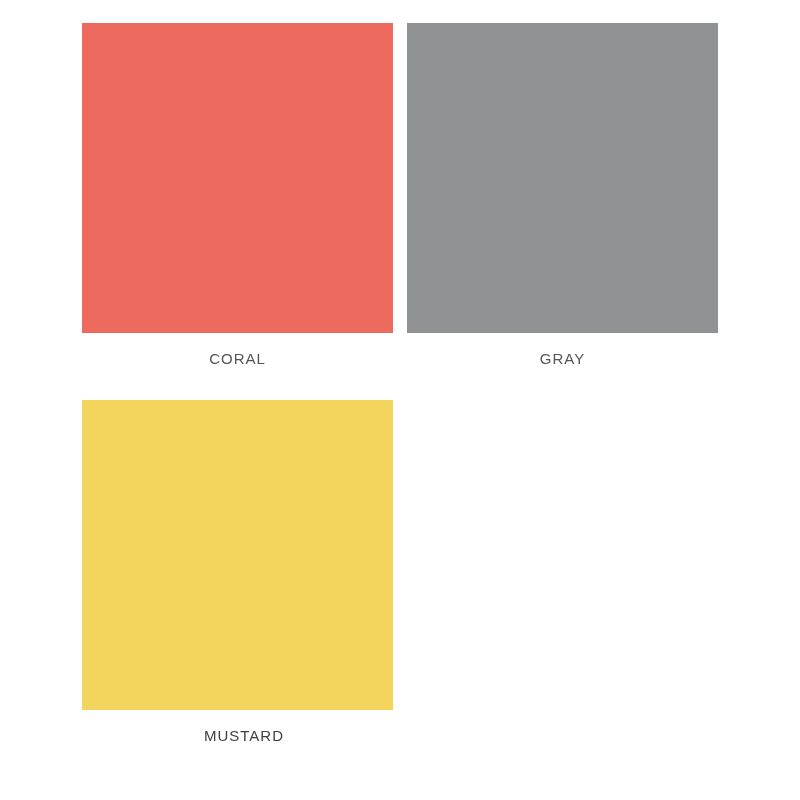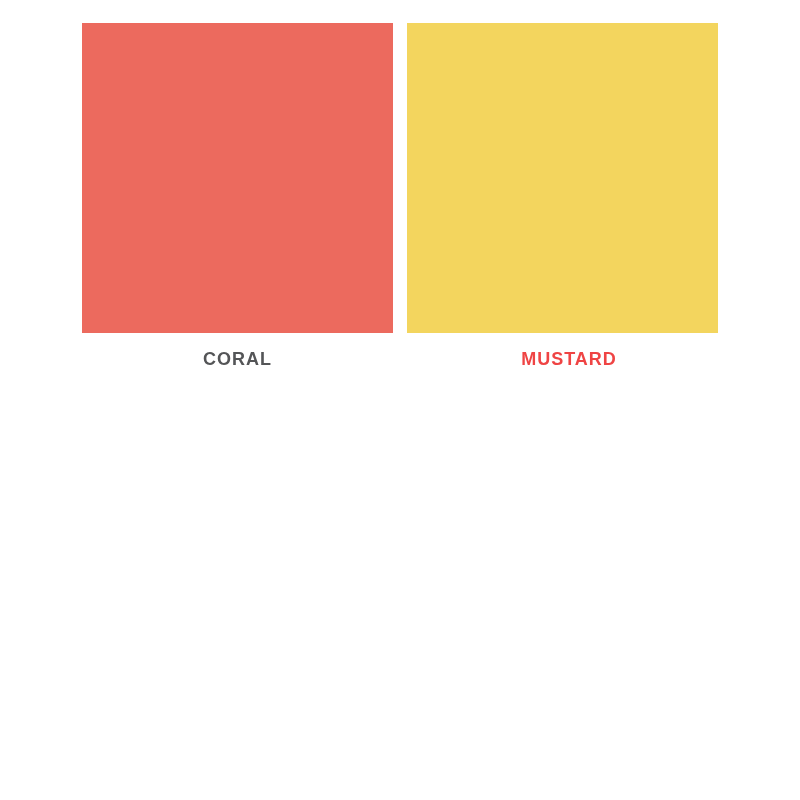--- a/index.html
+++ b/index.html
@@ -58,8 +58,8 @@
   .swatch-label {
     margin-top: 17px;
     font-family: "Liberation Sans", sans-serif;
-    font-size: 18px;
-    font-weight: 700;
+    font-size: 15px;
+    font-weight: 400;
     letter-spacing: 1.0px;
     color: #545557;
     text-align: center;

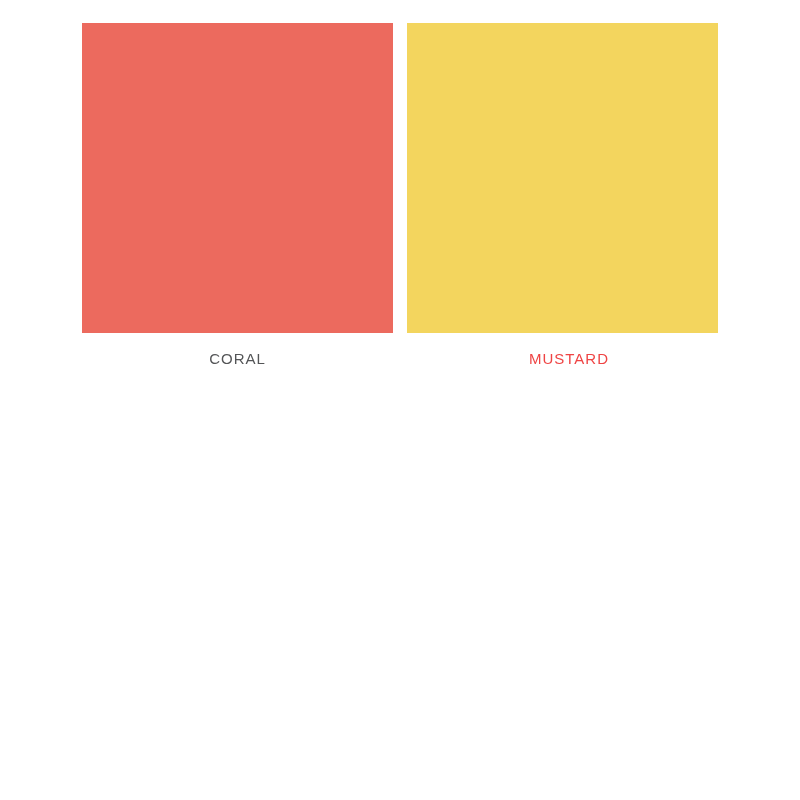--- a/index.html
+++ b/index.html
@@ -81,6 +81,10 @@
     </div>
 
 
+    <div class="swatch-cell">
+      <div class="swatch-chip" style="background-color: rgb(144, 146, 148);"></div>
+      <div class="swatch-label" style="color: rgb(84, 85, 87);">GRAY</div>
+    </div>
 
     <div class="swatch-cell">
       <div class="swatch-chip" style="background-color: rgb(243, 213, 94);"></div>

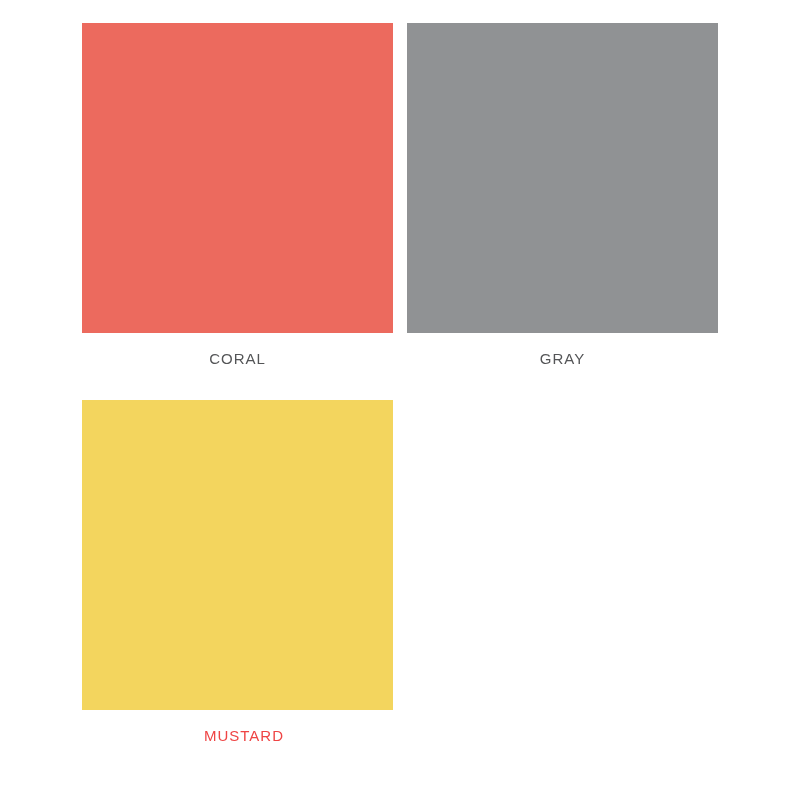--- a/index.html
+++ b/index.html
@@ -88,7 +88,7 @@
 
     <div class="swatch-cell">
       <div class="swatch-chip" style="background-color: rgb(243, 213, 94);"></div>
-      <div class="swatch-label" style="color: #ef4444; margin-left: 13px;">MUSTARD</div>
+      <div class="swatch-label" style="color: #404040; margin-left: 13px;">MUSTARD</div>
     </div>
 
   </div>

